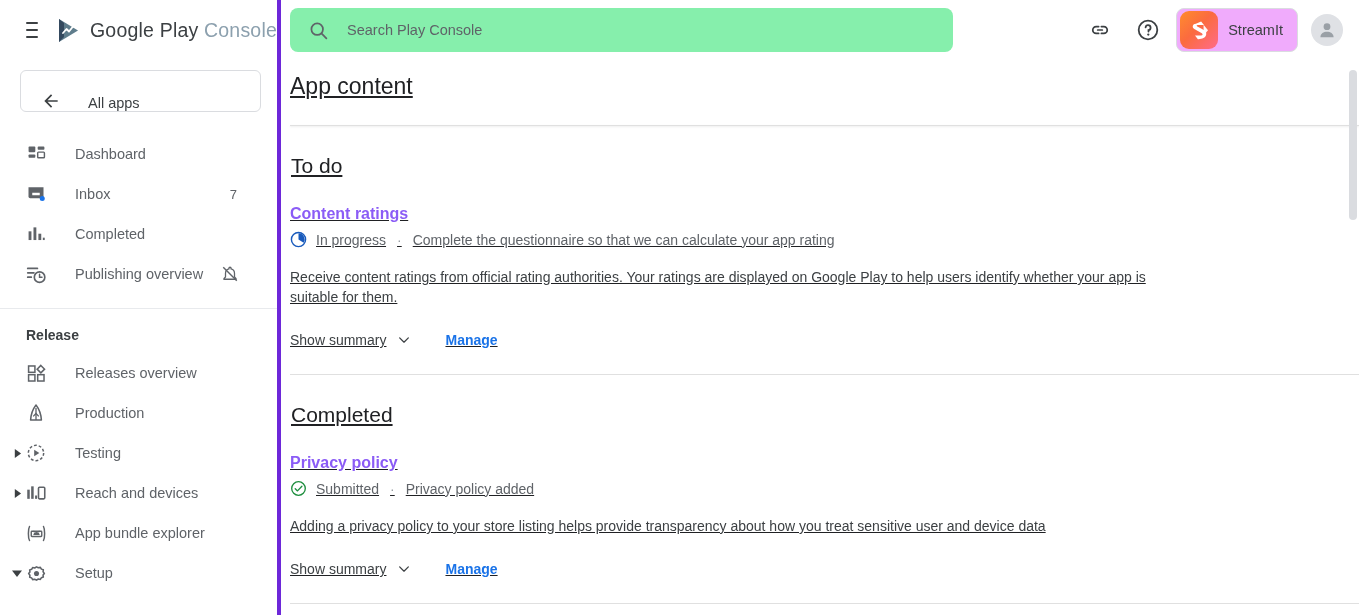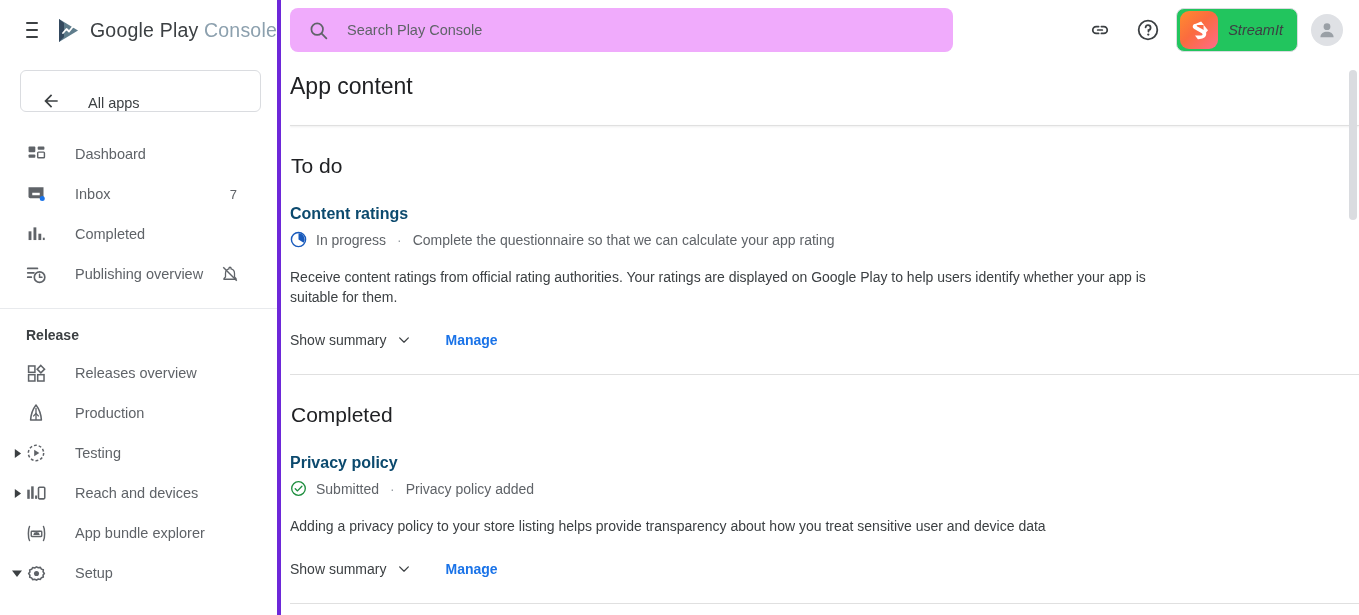--- a/index.html
+++ b/index.html
@@ -98,7 +98,7 @@
   .search {
     width: 663px;
     height: 44px;
-    background: #f0abfc;
+    background: #86efac;
     border-radius: 8px;
     display: flex;
     align-items: center;

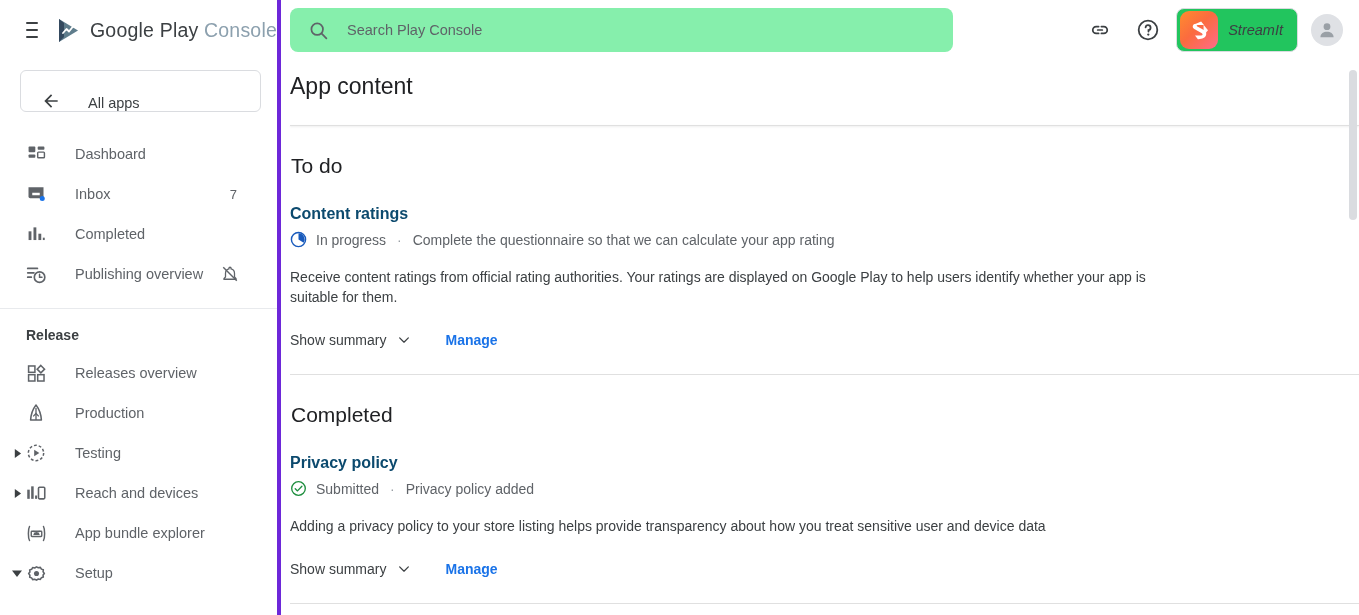--- a/index.html
+++ b/index.html
@@ -123,8 +123,7 @@
     gap: 10px;
     margin-left: 4px;
     cursor: pointer;
-    background: #22c55e;
-    font-style: italic;
+    background: #f0abfc;
   }
   .appicon {
     width: 38px; height: 38px; border-radius: 9px;

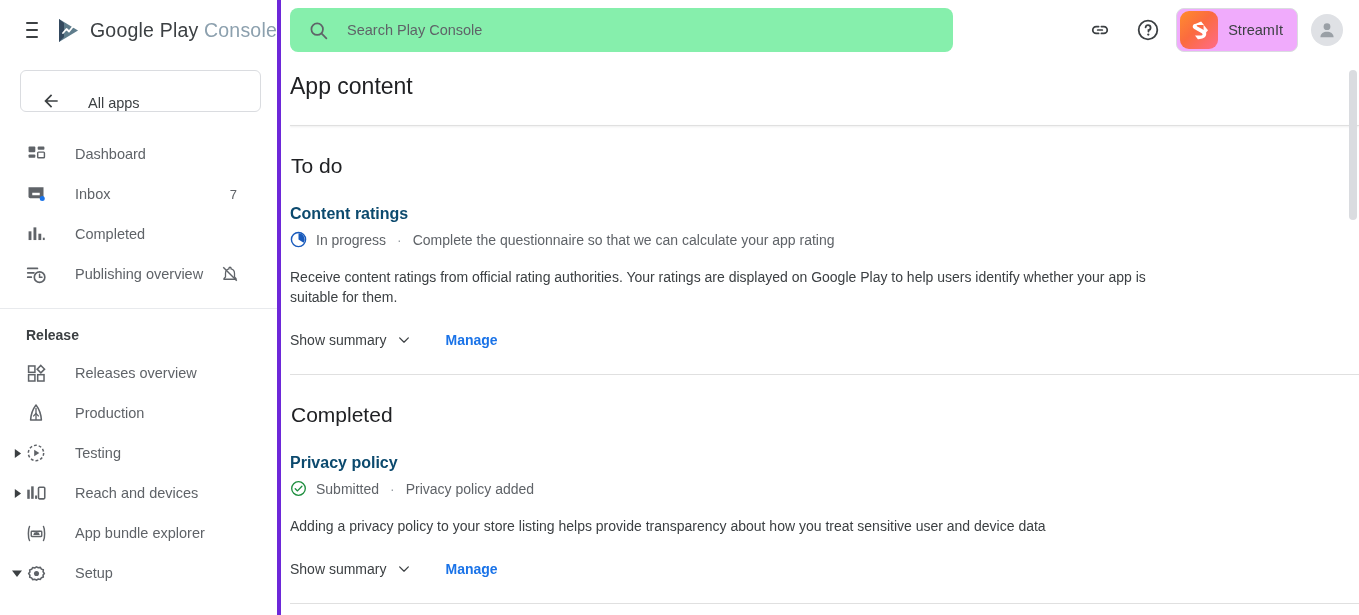--- a/index.html
+++ b/index.html
@@ -145,7 +145,7 @@
     overflow: hidden;
     padding: 0;
   }
-  .content-inner { padding: 0 0 0 9px; }
+  .content-inner { padding: 0 0 0 9px; text-decoration: underline; }
   .page-title {
     font-size: 23px; color: #202124; font-weight: normal;
     margin: 13px 0 0 0; padding-left: 0;

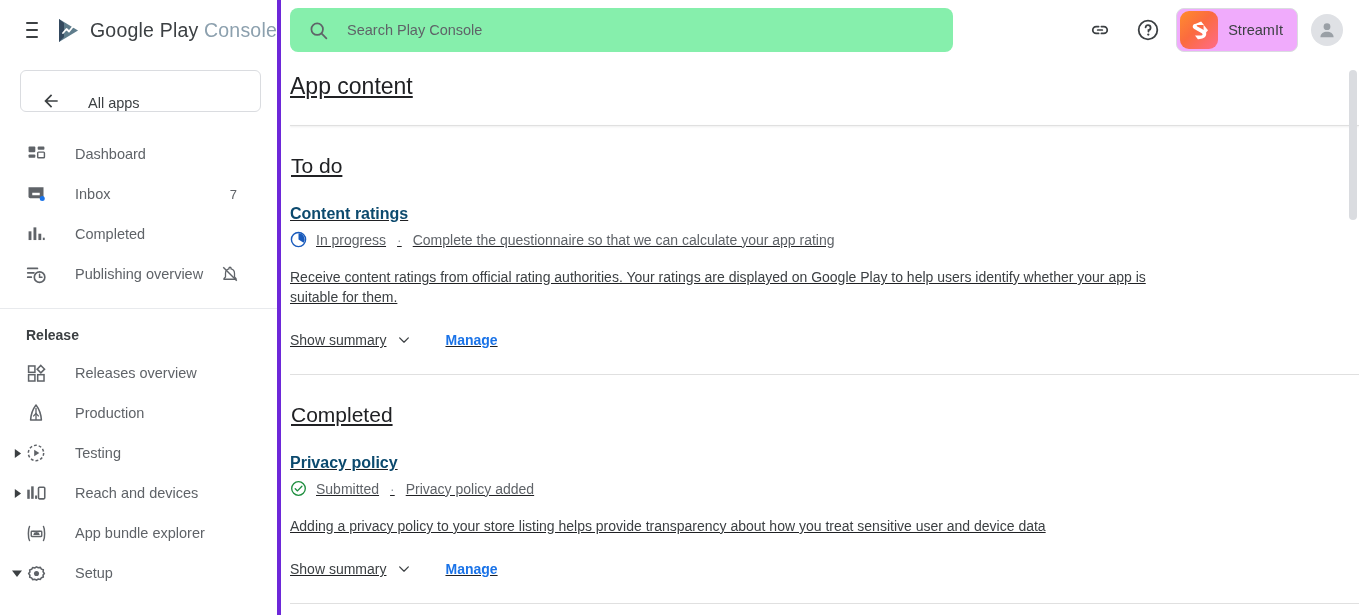--- a/index.html
+++ b/index.html
@@ -160,7 +160,7 @@
     margin: 28px 0 0 1px;
   }
   .item { margin-top: 27px; }
-  .item-title { font-size: 16px; font-weight: bold; color: #0c4a6e; margin: 0; }
+  .item-title { font-size: 16px; font-weight: bold; color: #8b5cf6; margin: 0; }
   .status-row {
     display: flex; align-items: center; gap: 9px;
     margin-top: 8px;

